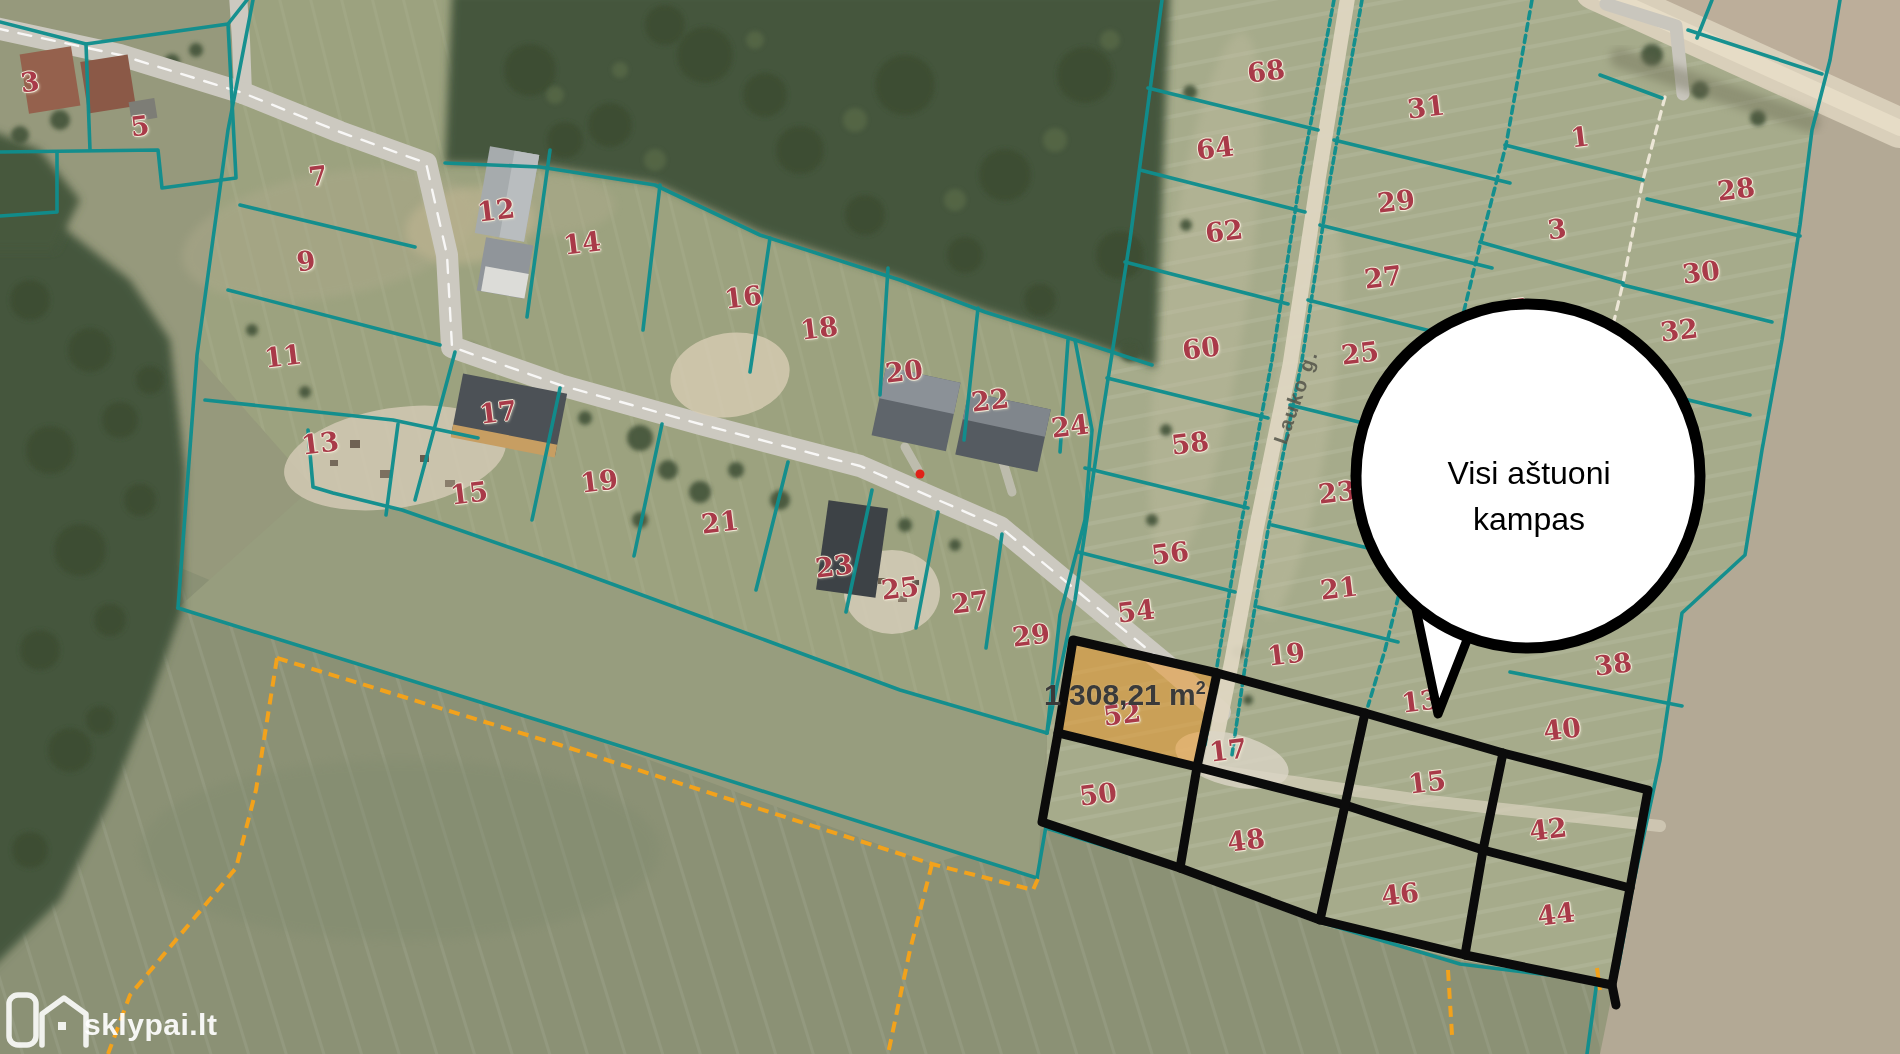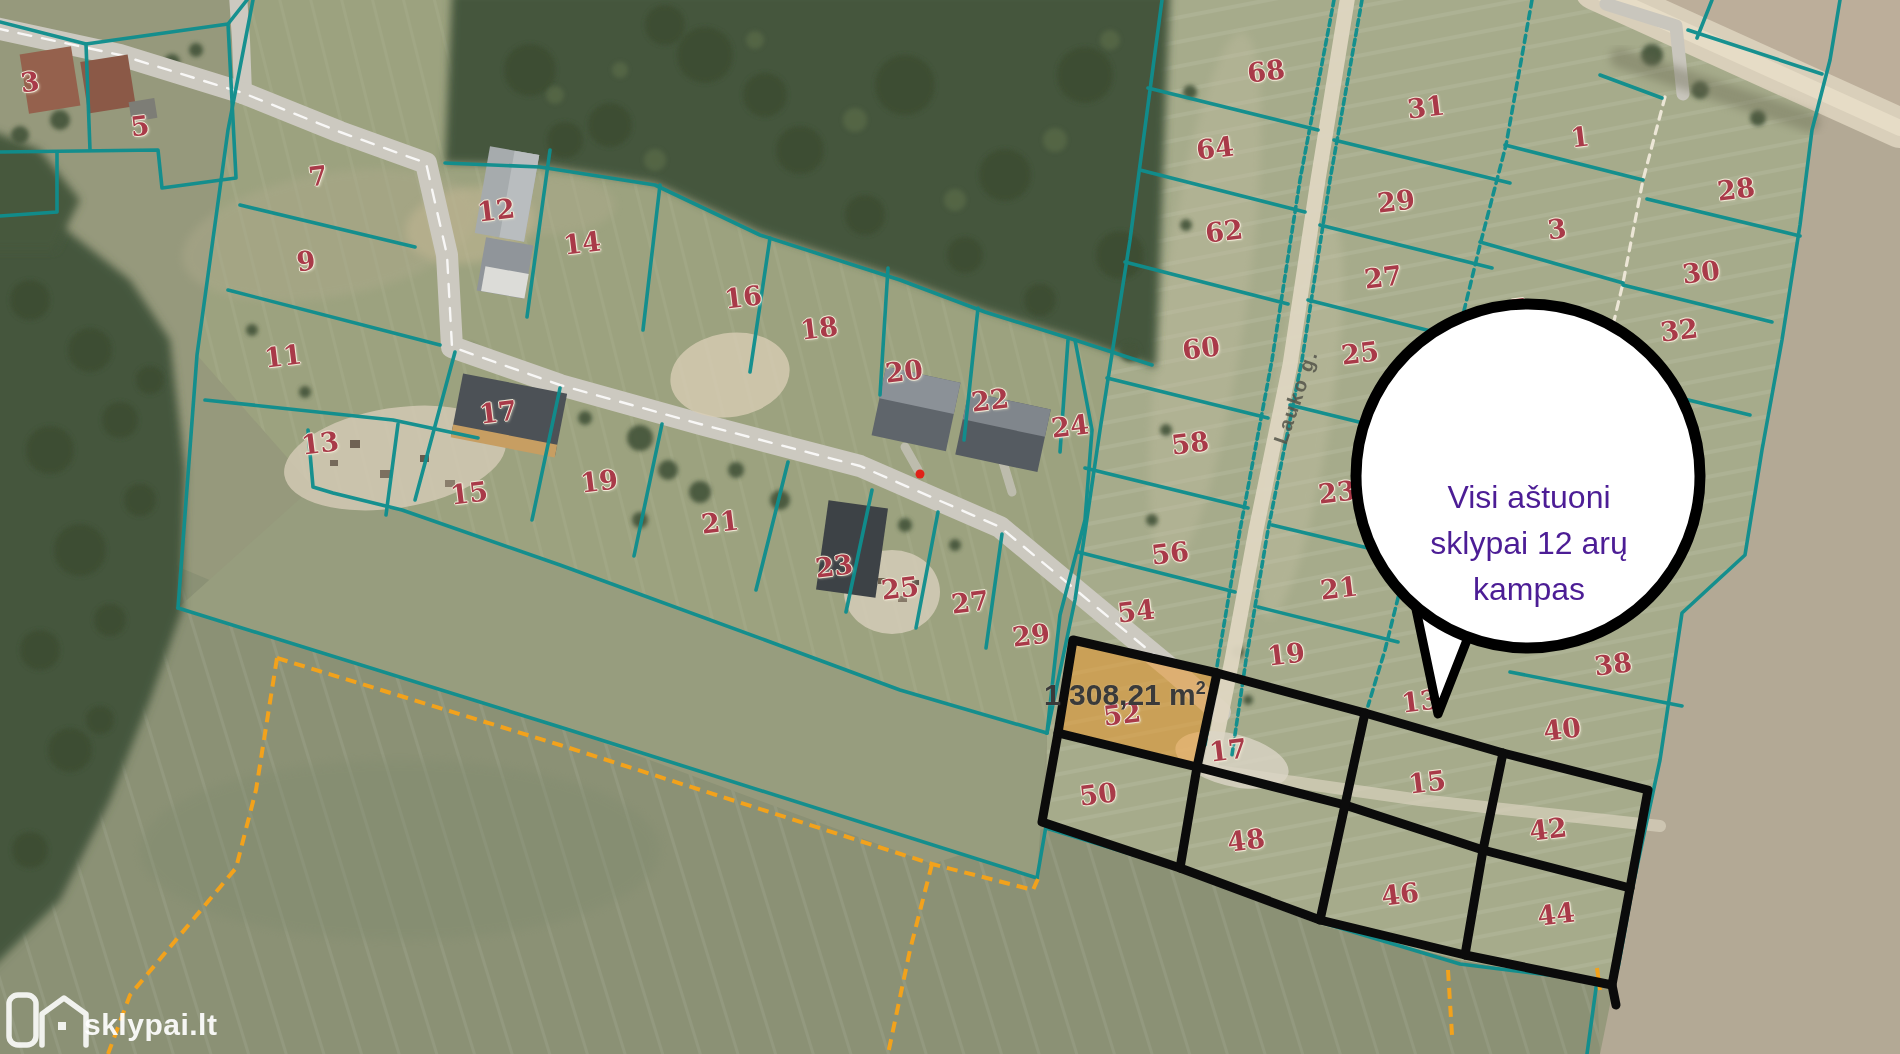--- a/index.html
+++ b/index.html
@@ -14,7 +14,7 @@
   .street{left:1296px;top:397px;transform:translate(-50%,-50%) rotate(-71deg);font-size:20px;font-weight:700;color:#54544a;letter-spacing:2px;opacity:.85;}
   .arealabel{left:1044px;top:678px;font-size:30px;font-weight:700;color:#3a3a3a;white-space:nowrap;text-shadow:0 0 2px rgba(255,255,255,.3);}
   .arealabel sup{font-size:18px;}
-  .bubbletext{left:1388px;top:450px;width:282px;text-align:center;font-size:32px;line-height:46px;color:#4c1d95;margin-top:24px;}
+  .bubbletext{left:1388px;top:450px;width:282px;text-align:center;font-size:32px;line-height:46px;color:#000000;}
   .logotext{left:84px;top:1008px;font-size:30px;font-weight:700;color:rgba(255,255,255,.92);letter-spacing:.5px;}
 </style>
 </head>

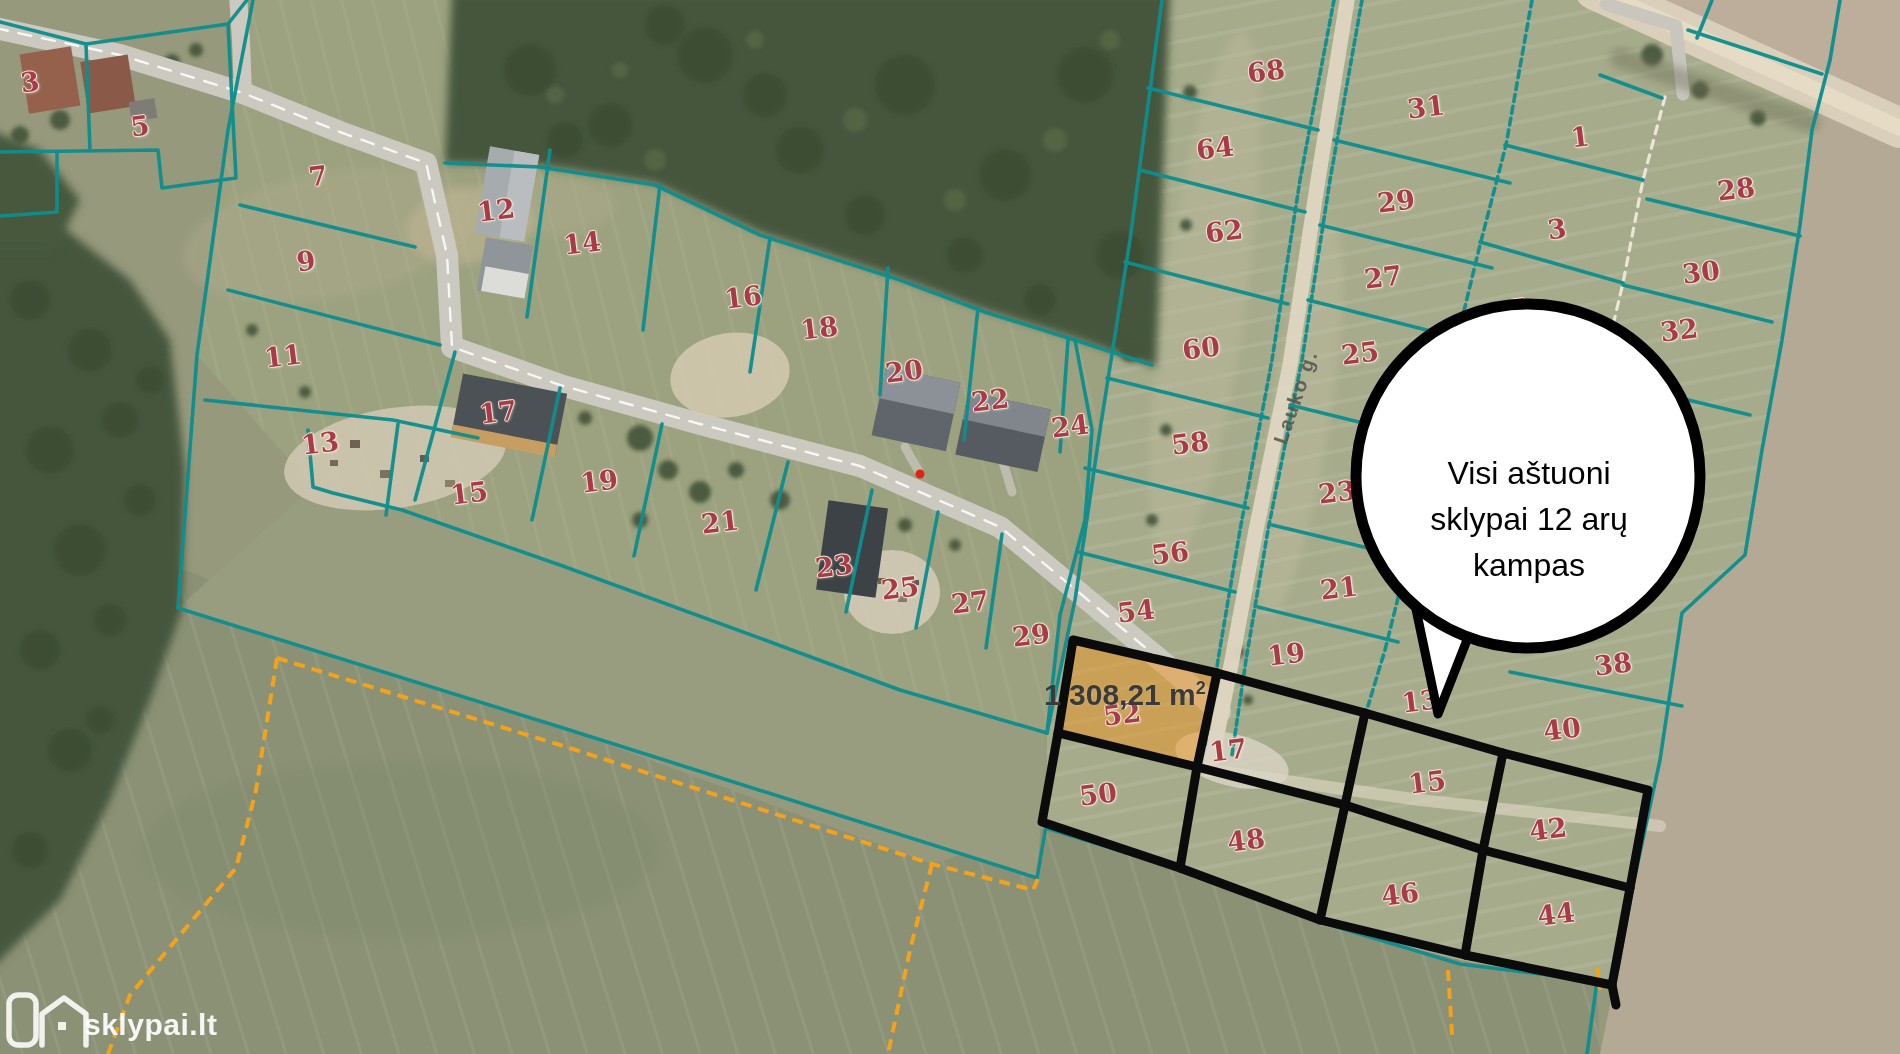--- a/index.html
+++ b/index.html
@@ -355,7 +355,6 @@
 
 <div class="overlay bubbletext">
   <div>Visi aštuoni</div>
-  <div>sklypai 12 arų</div>
   <div>kampas</div>
 </div>
 

